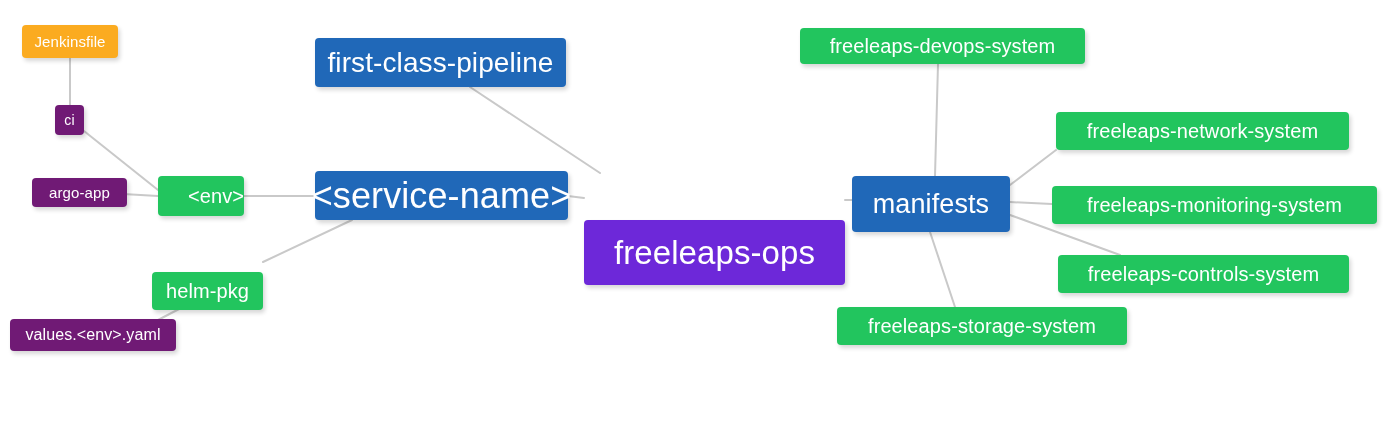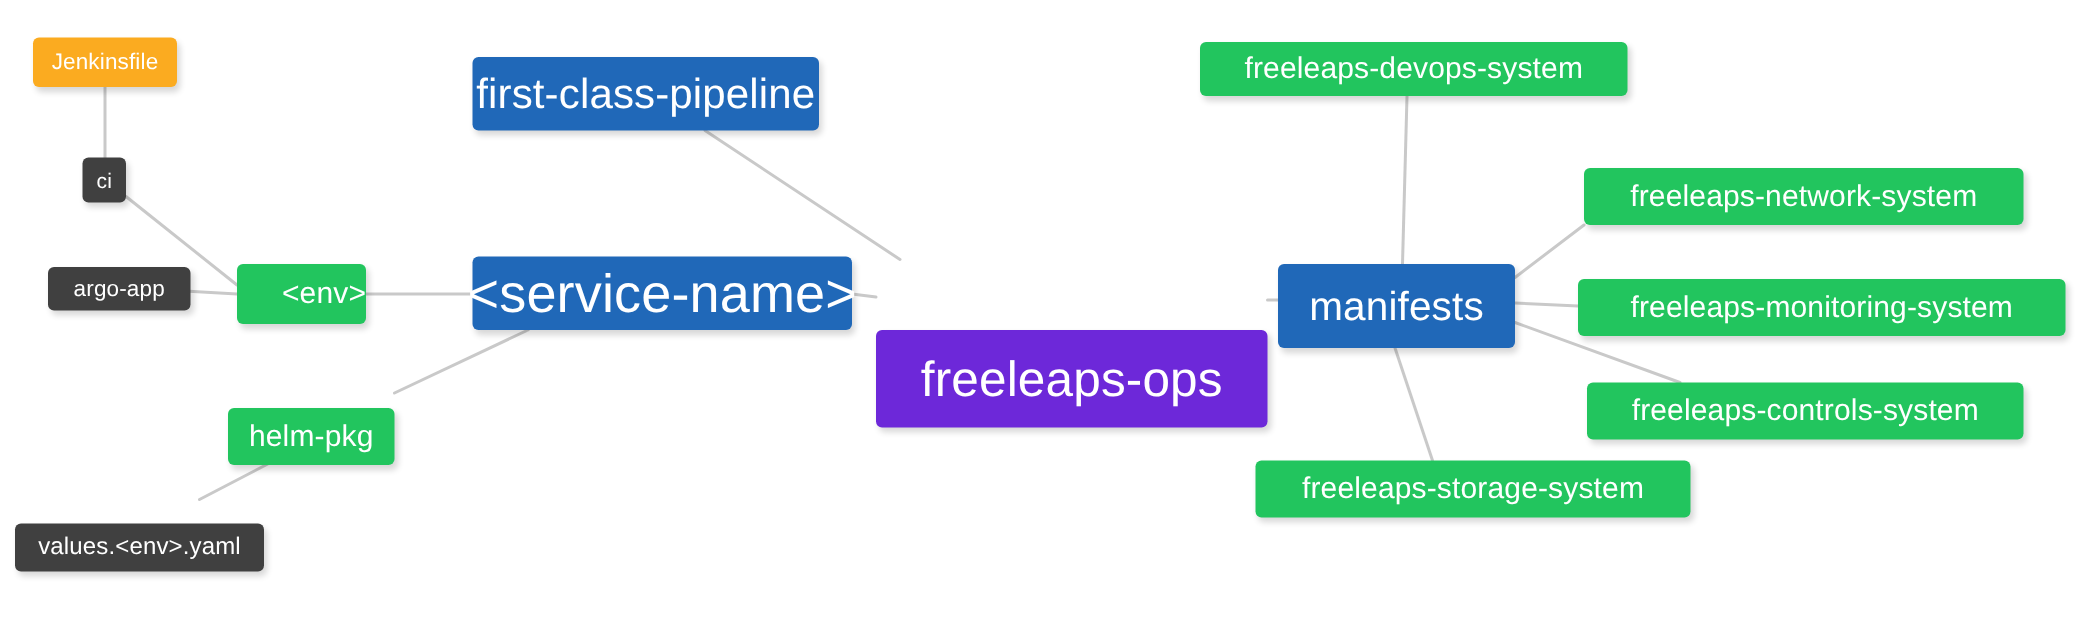--- a/index.html
+++ b/index.html
@@ -92,7 +92,7 @@
       <div class="node theme-red" style="left: 10px; top: 349px; width: 166px; height: 32px; font-size: 16px;">
         <span class="node-label">values.&lt;env&gt;.yaml</span>
       </div>
-      <div class="node theme-blue" style="left: 315px; top: 38px; width: 231px; height: 49px; font-size: 28px; text-align: right;">
+      <div class="node theme-blue" style="left: 315px; top: 38px; width: 251px; height: 49px; font-size: 28px; text-align: right;">
         <span class="node-label">first-class-pipeline</span>
       </div>
       <div class="node theme-blue" style="left: 315px; top: 171px; width: 253px; height: 49px; font-size: 36px;">

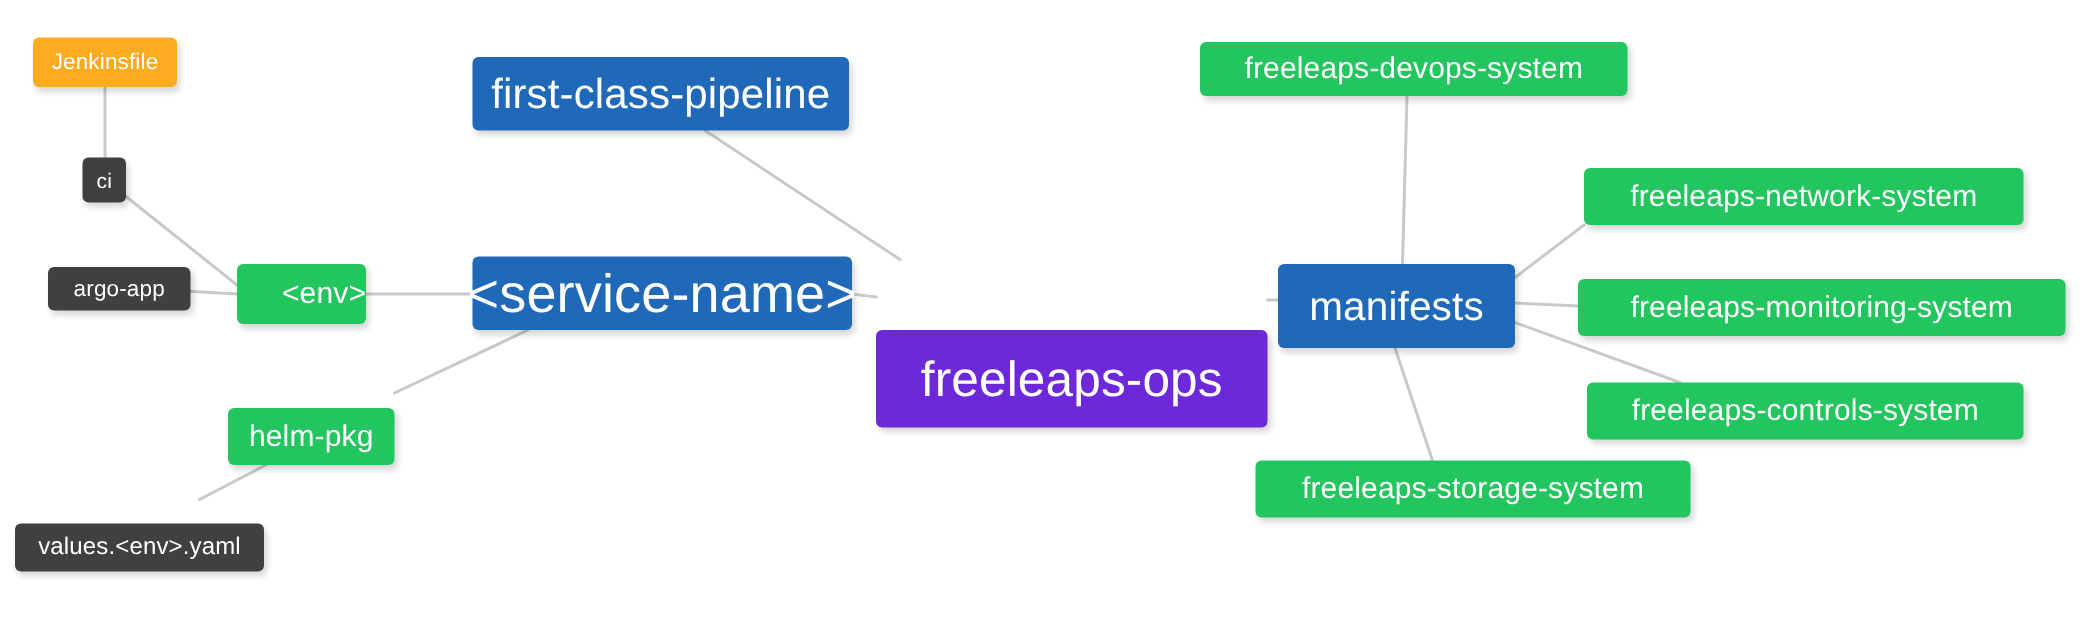--- a/index.html
+++ b/index.html
@@ -50,7 +50,7 @@
   .theme-dark   { background: #6d28d9; margin-top: 47px; }
   .theme-blue   { background: #2068b8; }
   .theme-green  { background: #22c55e; }
-  .theme-red    { background: #404040; }
+  .theme-red    { background: #701a75; }
   .theme-orange { background: #fbab20; }
 </style>
 </head>

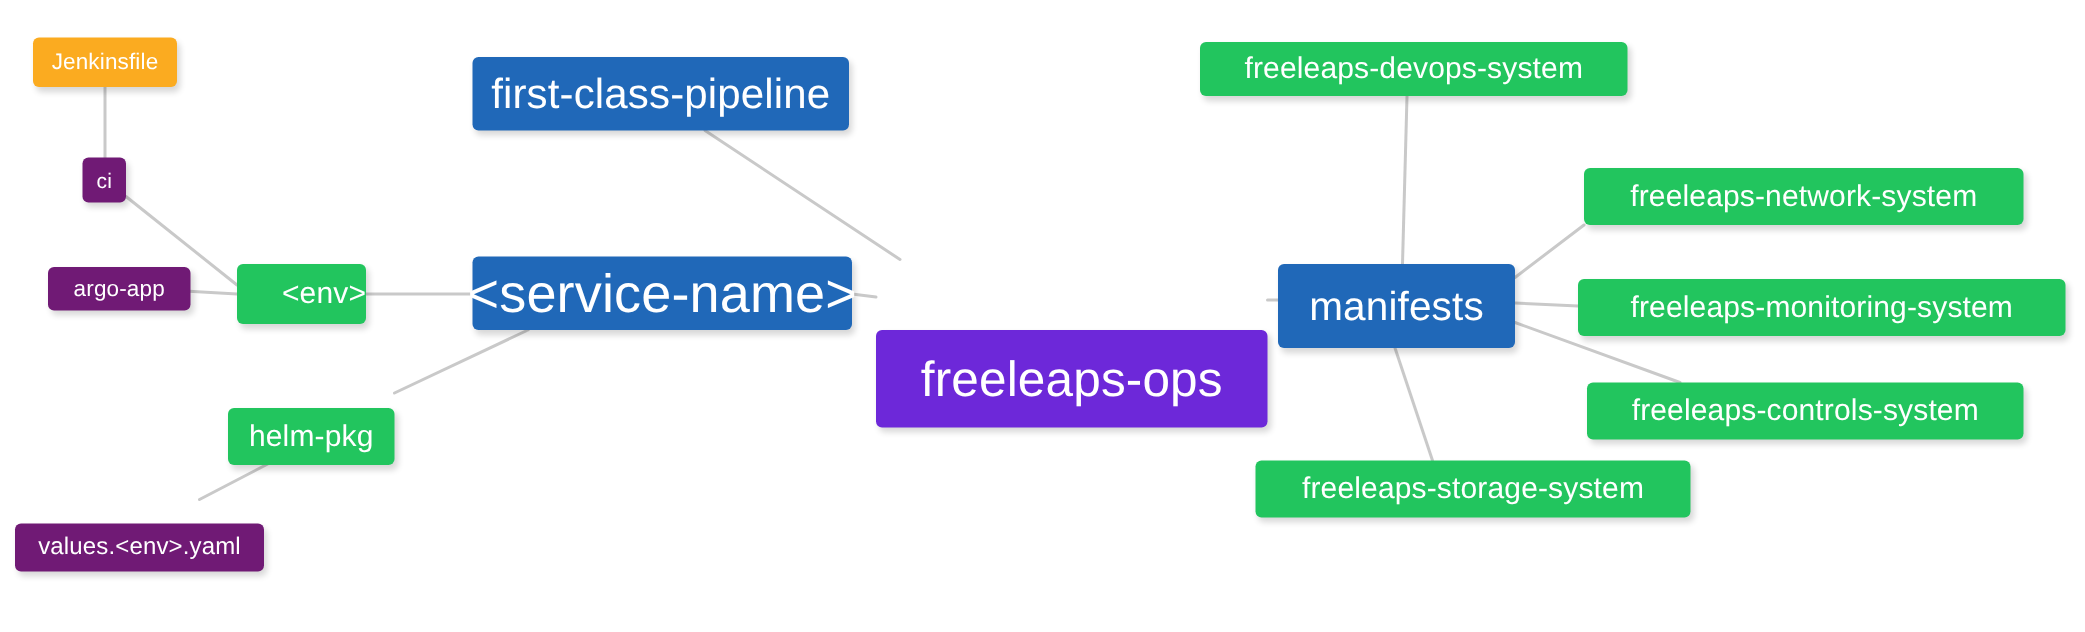--- a/index.html
+++ b/index.html
@@ -89,7 +89,7 @@
       <div class="node theme-green" style="left: 152px; top: 272px; width: 111px; height: 38px; font-size: 20px;">
         <span class="node-label">helm-pkg</span>
       </div>
-      <div class="node theme-red" style="left: 10px; top: 349px; width: 166px; height: 32px; font-size: 16px;">
+      <div class="node theme-red" style="left: 10px; top: 319px; width: 166px; height: 32px; font-size: 16px;">
         <span class="node-label">values.&lt;env&gt;.yaml</span>
       </div>
       <div class="node theme-blue" style="left: 315px; top: 38px; width: 251px; height: 49px; font-size: 28px; text-align: right;">

